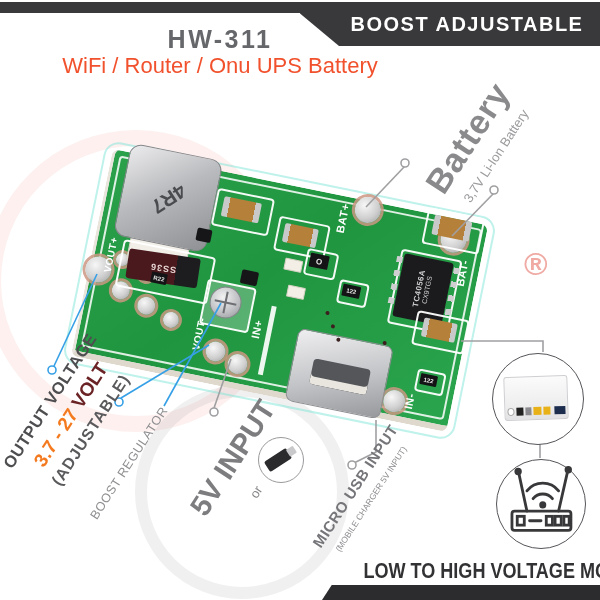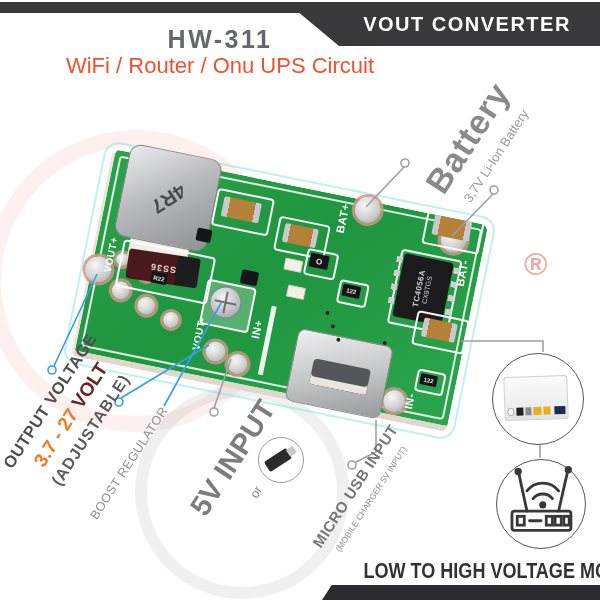--- a/index.html
+++ b/index.html
@@ -140,7 +140,7 @@
 
   <div class="top-strip"></div>
   <div class="top-flag">
-    <span>VOUT CONVERTER</span>
+    <span>BOOST ADJUSTABLE</span>
   </div>
 
   <div class="pcb">

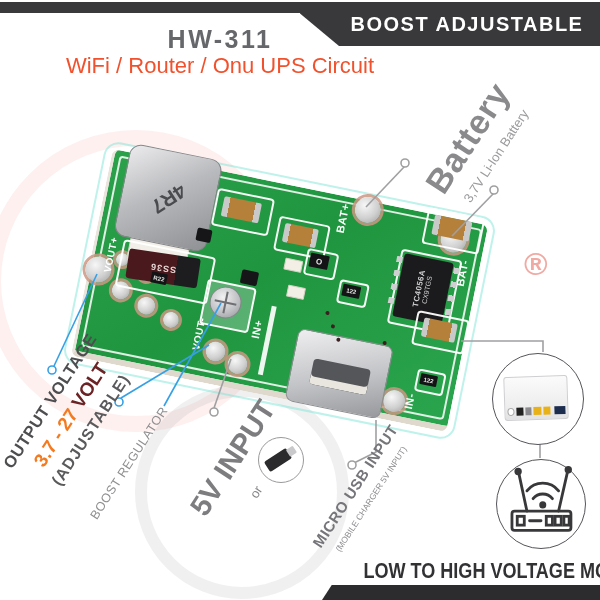--- a/index.html
+++ b/index.html
@@ -136,7 +136,7 @@
   <div class="wm-reg">®</div>
 
   <div class="model">HW-311</div>
-  <div class="subtitle">WiFi / Router / Onu UPS Circuit</div>
+  <div class="subtitle">WiFi / Router / Onu UPS Battery</div>
 
   <div class="top-strip"></div>
   <div class="top-flag">

